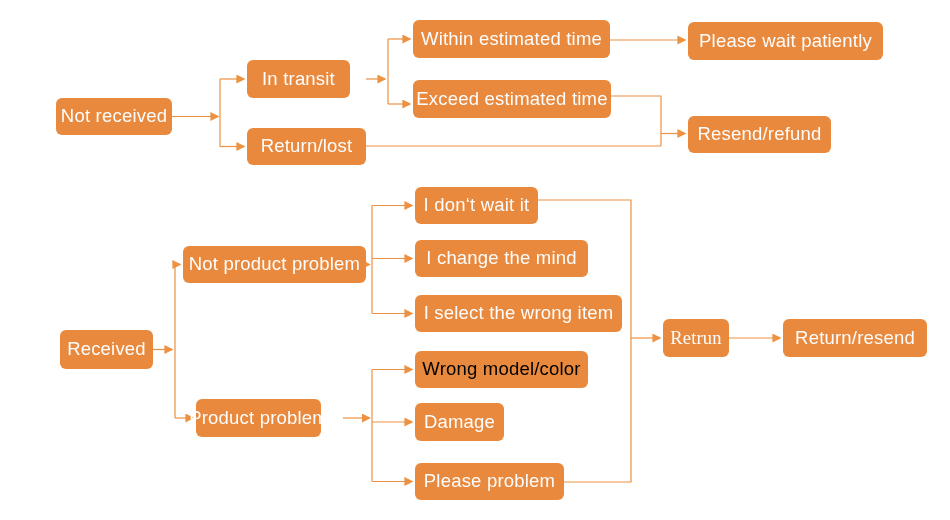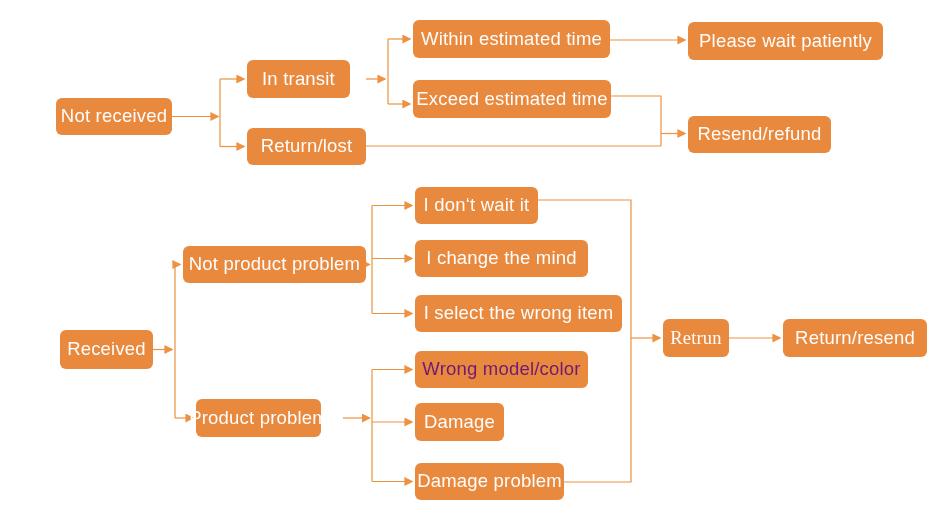--- a/index.html
+++ b/index.html
@@ -87,7 +87,7 @@
       <div class="node" style="left: 415px; top: 187px; width: 123px; height: 37px; background: rgb(232, 137, 62); color: rgb(253, 253, 253);">I don‘t wait it</div>
       <div class="node" style="left: 415px; top: 240px; width: 173px; height: 37px; background: rgb(232, 137, 62); color: rgb(253, 253, 253);">I change the mind</div>
       <div class="node" style="left: 415px; top: 295px; width: 207px; height: 37px; background: rgb(232, 137, 62); color: rgb(253, 253, 253);">I select the wrong item</div>
-      <div class="node" style="left: 415px; top: 351px; width: 173px; height: 37px; background: rgb(232, 137, 62); color: #701a75;">Wrong model/color</div>
+      <div class="node" style="left: 415px; top: 351px; width: 173px; height: 37px; background: rgb(232, 137, 62); color: #000000;">Wrong model/color</div>
       <div class="node" style="left: 415px; top: 403px; width: 89px; height: 38px; background: rgb(232, 137, 62); color: rgb(253, 253, 253);">Damage</div>
       <div class="node" style="left: 415px; top: 463px; width: 149px; height: 37px; background: rgb(232, 137, 62); color: rgb(253, 253, 253);">Damage problem</div>
       <div class="node" style="left: 663px; top: 319px; width: 66px; height: 38px; background: rgb(232, 137, 62); color: rgb(253, 253, 253); font-family: Liberation Serif, serif;">Retrun</div>

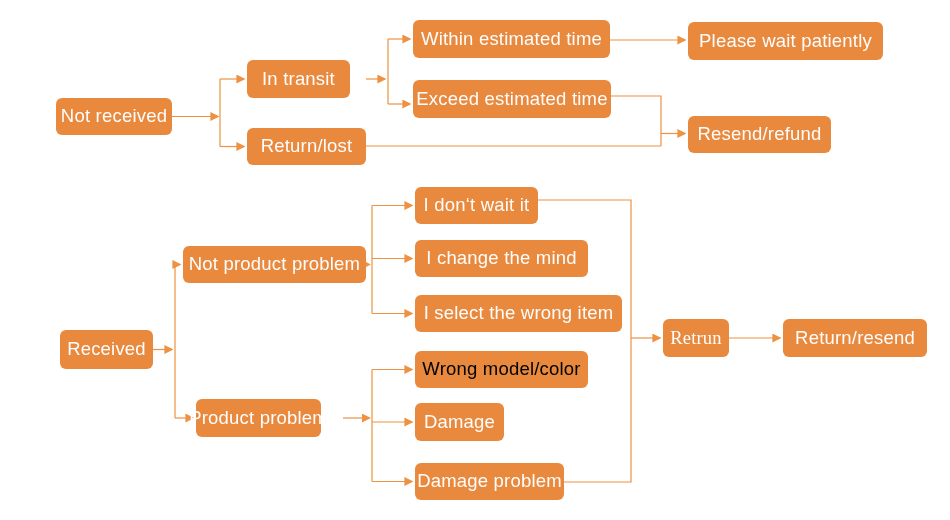--- a/index.html
+++ b/index.html
@@ -89,7 +89,7 @@
       <div class="node" style="left: 415px; top: 295px; width: 207px; height: 37px; background: rgb(232, 137, 62); color: rgb(253, 253, 253);">I select the wrong item</div>
       <div class="node" style="left: 415px; top: 351px; width: 173px; height: 37px; background: rgb(232, 137, 62); color: #000000;">Wrong model/color</div>
       <div class="node" style="left: 415px; top: 403px; width: 89px; height: 38px; background: rgb(232, 137, 62); color: rgb(253, 253, 253);">Damage</div>
-      <div class="node" style="left: 415px; top: 463px; width: 149px; height: 37px; background: rgb(232, 137, 62); color: rgb(253, 253, 253);">Damage problem</div>
+      <div class="node" style="left: 415px; top: 463px; width: 149px; height: 37px; background: rgb(232, 137, 62); color: rgb(253, 253, 253);">Please problem</div>
       <div class="node" style="left: 663px; top: 319px; width: 66px; height: 38px; background: rgb(232, 137, 62); color: rgb(253, 253, 253); font-family: Liberation Serif, serif;">Retrun</div>
       <div class="node" style="left: 783px; top: 319px; width: 144px; height: 38px; background: rgb(232, 137, 62); color: rgb(253, 253, 253);">Return/resend</div>
     </div>

